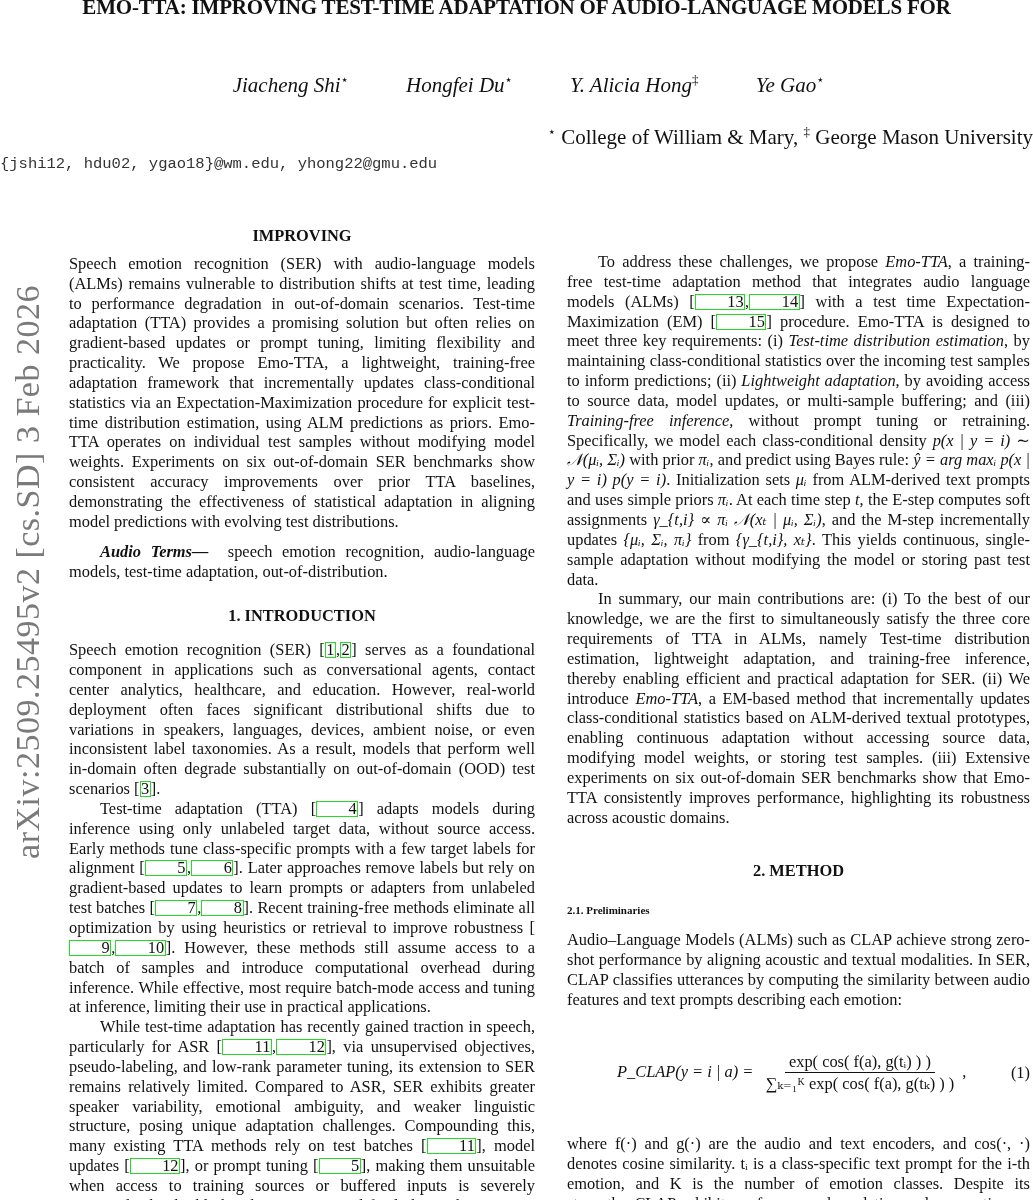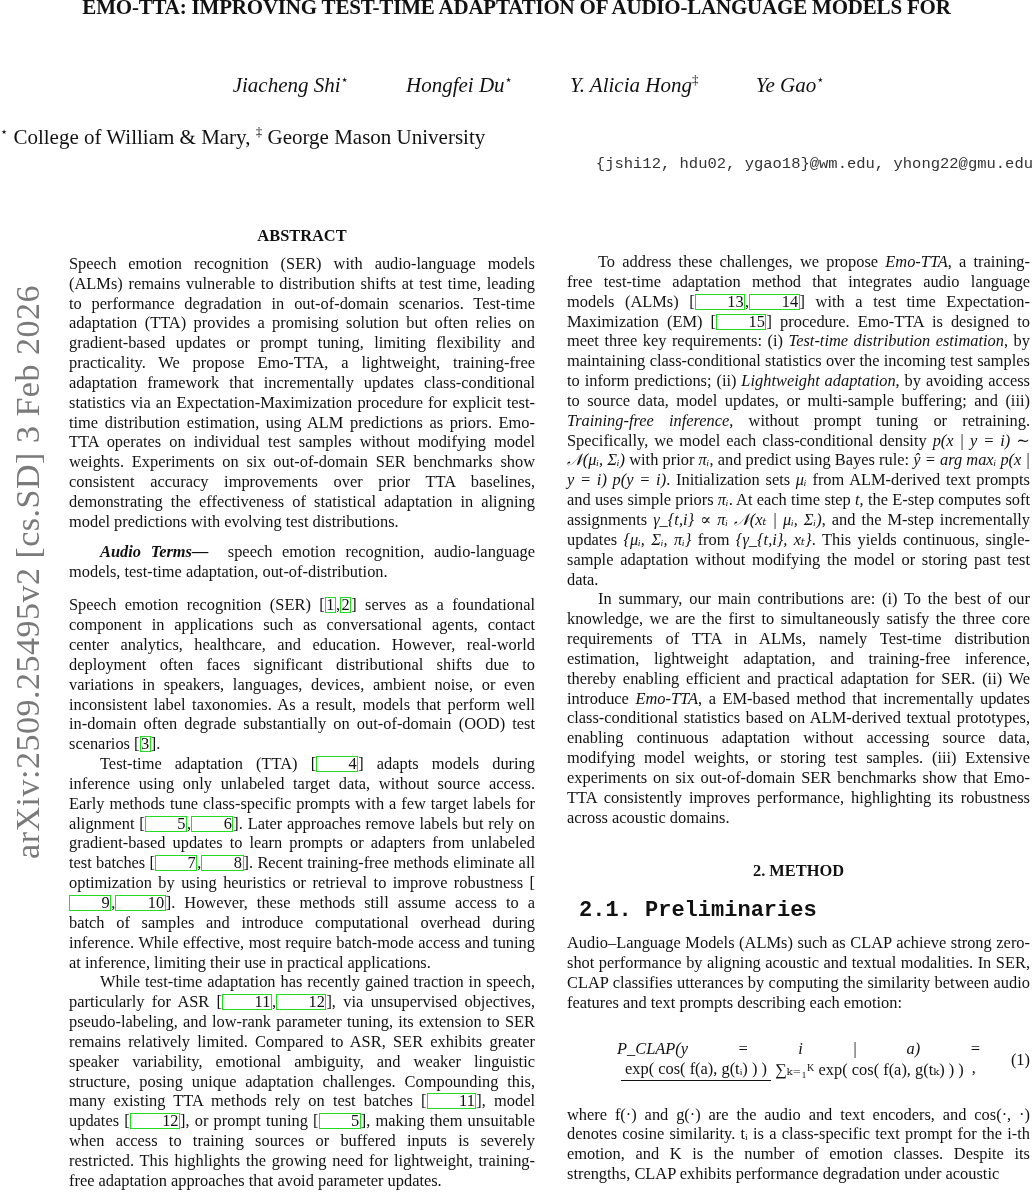--- a/index.html
+++ b/index.html
@@ -11,7 +11,7 @@
              font-style:italic; font-size:21px; }
   .authors span.a { margin:0 26px; }
   .authors sup { font-style:normal; font-size:13px; }
-  .affil { position:absolute; top:124px; left:0; width:1033px; text-align:left; font-size:21px; }
+  .affil { position:absolute; top:124px; left:0; width:1033px; text-align:right; font-size:21px; }
   .affil sup { font-size:13px; }
   .emails { position:absolute; top:155px; left:0; width:1033px; text-align:right;
             font-family:"Liberation Mono","DejaVu Sans Mono",monospace; font-size:15.5px; color:#333; }

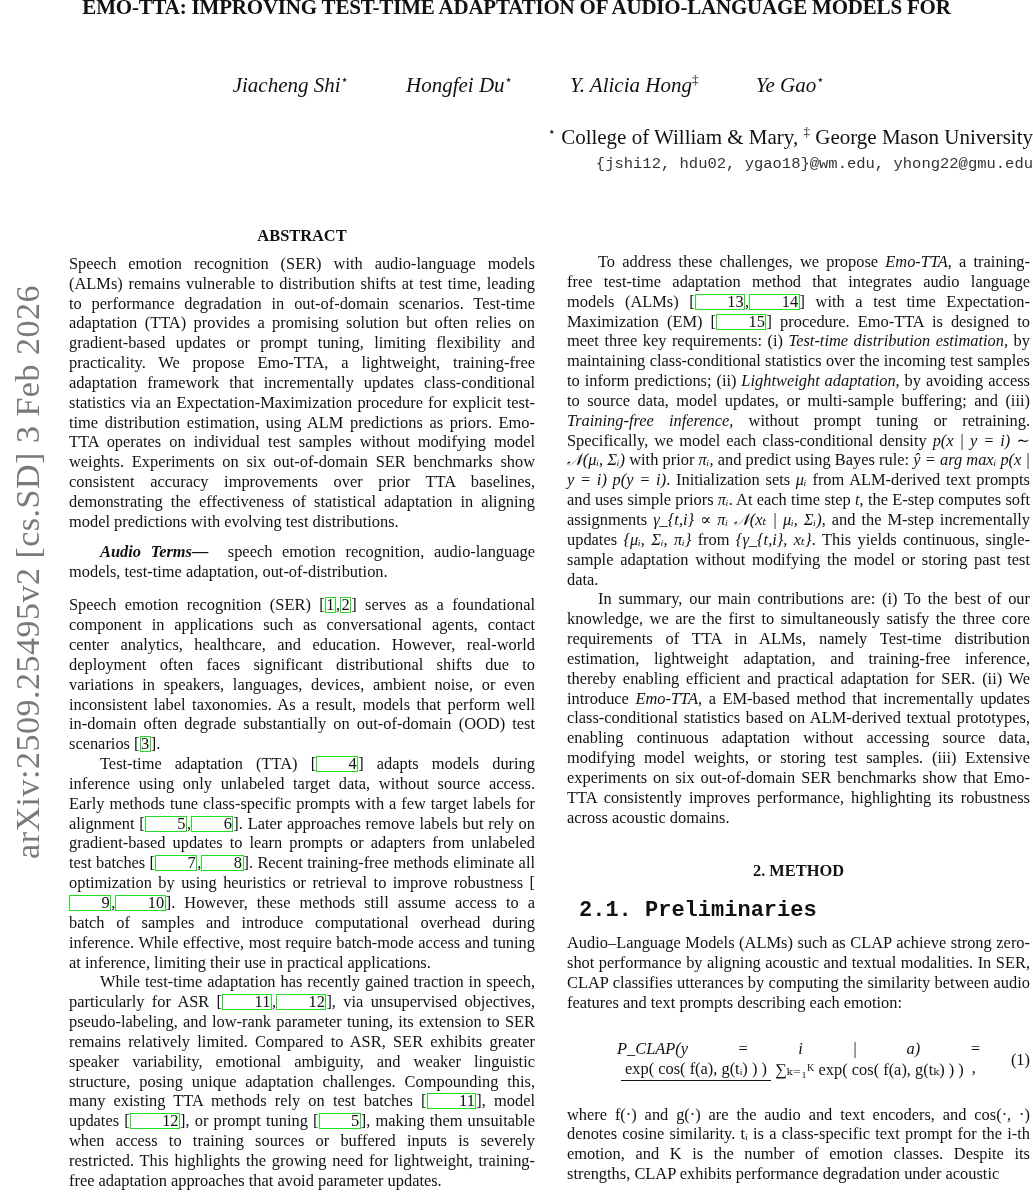--- a/index.html
+++ b/index.html
@@ -13,7 +13,7 @@
   .authors sup { font-style:normal; font-size:13px; }
   .affil { position:absolute; top:124px; left:0; width:1033px; text-align:right; font-size:21px; }
   .affil sup { font-size:13px; }
-  .emails { position:absolute; top:155px; left:0; width:1033px; text-align:right;
+  .emails { position:absolute; top:155px; left:0; width:1033px; text-align:left;
             font-family:"Liberation Mono","DejaVu Sans Mono",monospace; font-size:15.5px; color:#333; }
   .arxiv { position:absolute; left:-302px; top:552px; width:660px; text-align:center;
            transform:rotate(-90deg); font-size:34px; color:#7a7a7a; letter-spacing:0.5px;

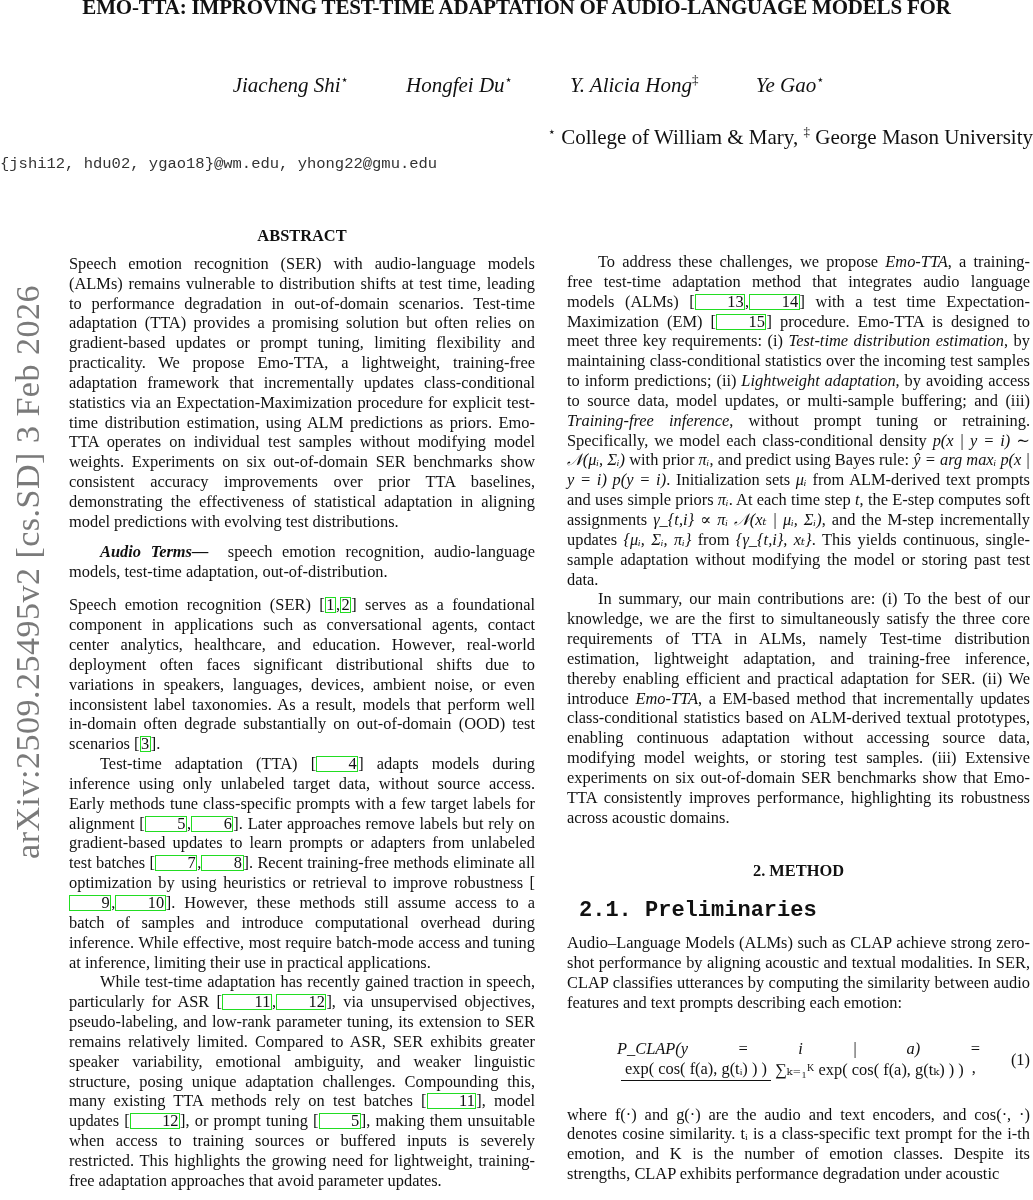--- a/index.html
+++ b/index.html
@@ -59,7 +59,7 @@
 <div class="arxiv">arXiv:2509.25495v2  [cs.SD]  3 Feb 2026</div>
 
 <div class="col left">
-  <h2 class="sec">ABSTRACT</h2>
+  <h2 class="sec">IMPROVING</h2>
   <p style="margin-top:8px">Speech emotion recognition (SER) with audio-language models (ALMs) remains vulnerable to distribution shifts at test time, leading to performance degradation in out-of-domain scenarios. Test-time adaptation (TTA) provides a promising solution but often relies on gradient-based updates or prompt tuning, limiting flexibility and practicality. We propose Emo-TTA, a lightweight, training-free adaptation framework that incrementally updates class-conditional statistics via an Expectation-Maximization procedure for explicit test-time distribution estimation, using ALM predictions as priors. Emo-TTA operates on individual test samples without modifying model weights. Experiments on six out-of-domain SER benchmarks show consistent accuracy improvements over prior TTA baselines, demonstrating the effectiveness of statistical adaptation in aligning model predictions with evolving test distributions.</p>
   <p class="indent" style="margin-top:10px">
     <b><i>Audio Terms—</i></b>&nbsp;

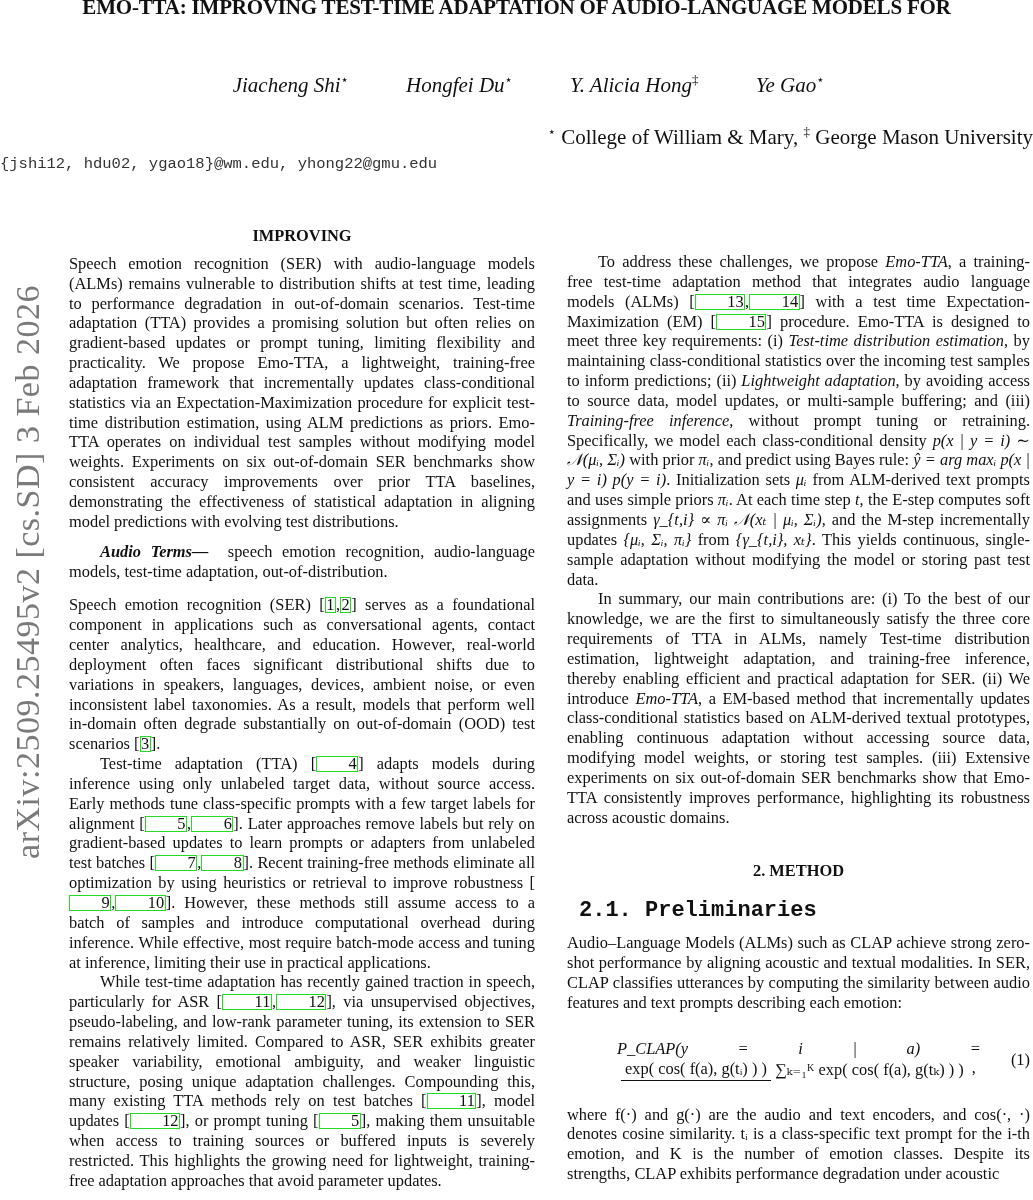--- a/index.html
+++ b/index.html
@@ -65,6 +65,7 @@
     <b><i>Audio Terms—</i></b>&nbsp;
     <span>speech emotion recognition, audio-language models, test-time adaptation, out-of-distribution.</span>
   </p>
+  <h2 class="sec" style="margin-top:25px">1.  INTRODUCTION</h2>
   <p style="margin-top:14px"><span>Speech emotion recognition (SER) [</span><a class="cite">1</a>,<a class="cite">2</a><span>] serves as a foundational component in applications such as conversational agents, contact center analytics, healthcare, and education. However, real-world deployment often faces significant distributional shifts due to variations in speakers, languages, devices, ambient noise, or even inconsistent label taxonomies. As a result, models that perform well in-domain often degrade substantially on out-of-domain (OOD) test scenarios [</span><a class="cite">3</a><span>].</span></p>
   <p class="indent"><span>Test-time adaptation (TTA) [</span><a class="cite">4</a><span>] adapts models during inference using only unlabeled target data, without source access. Early methods tune class-specific prompts with a few target labels for alignment [</span><a class="cite">5</a>,<a class="cite">6</a><span>]. Later approaches remove labels but rely on gradient-based updates to learn prompts or adapters from unlabeled test batches [</span><a class="cite">7</a>,<a class="cite">8</a><span>]. Recent training-free methods eliminate all optimization by using heuristics or retrieval to improve robustness [</span><a class="cite">9</a>,<a class="cite">10</a><span>]. However, these methods still assume access to a batch of samples and introduce computational overhead during inference. While effective, most require batch-mode access and tuning at inference, limiting their use in practical applications.</span></p>
   <p class="indent"><span>While test-time adaptation has recently gained traction in speech, particularly for ASR [</span><a class="cite">11</a>,<a class="cite">12</a><span>], via unsupervised objectives, pseudo-labeling, and low-rank parameter tuning, its extension to SER remains relatively limited. Compared to ASR, SER exhibits greater speaker variability, emotional ambiguity, and weaker linguistic structure, posing unique adaptation challenges. Compounding this, many existing TTA methods rely on test batches [</span><a class="cite">11</a><span>], model updates [</span><a class="cite">12</a><span>], or prompt tuning [</span><a class="cite">5</a><span>], making them unsuitable when access to training sources or buffered inputs is severely restricted. This highlights the growing need for lightweight, training-free adaptation approaches that avoid parameter updates.</span></p>

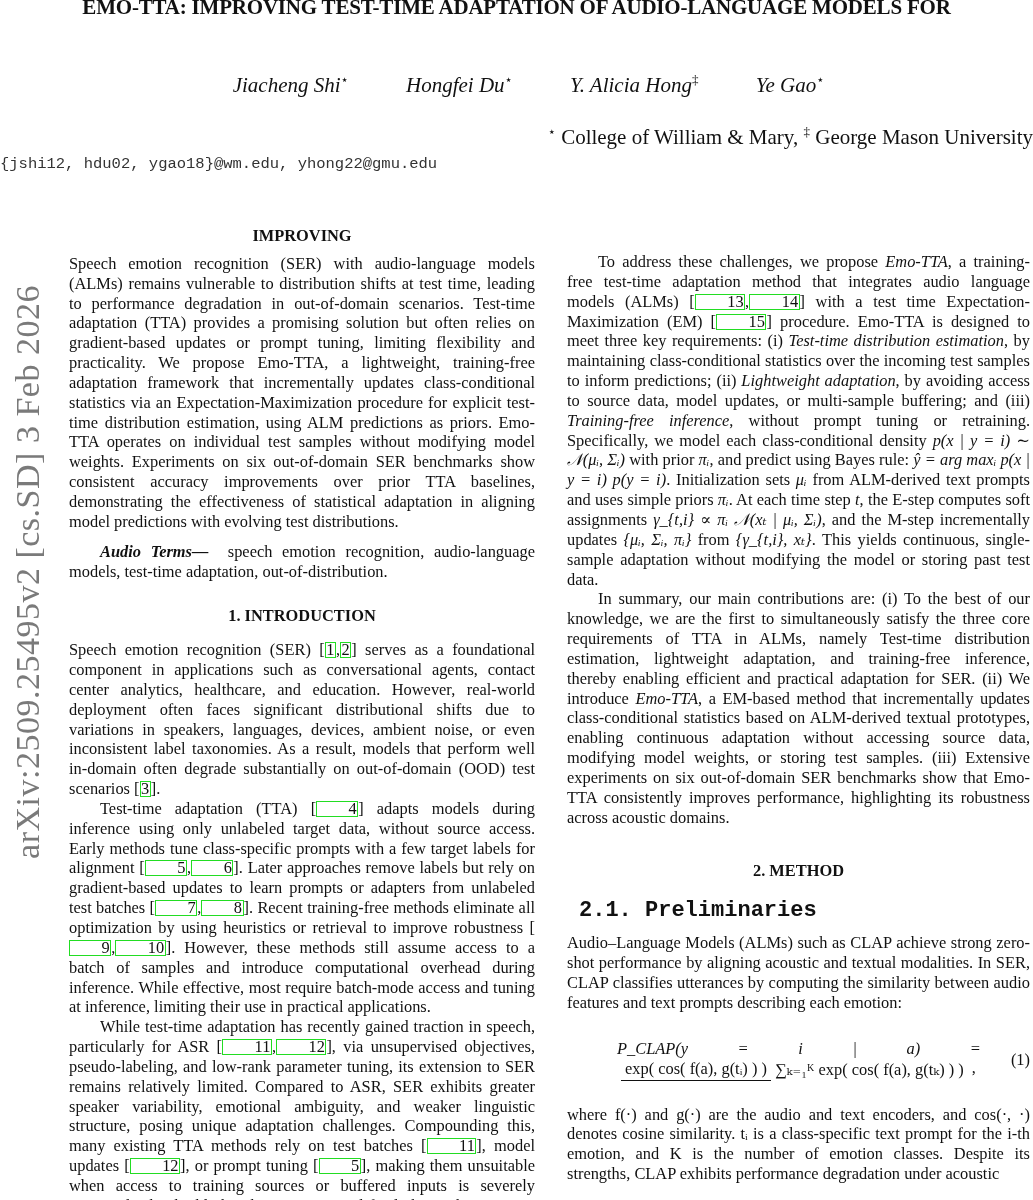--- a/index.html
+++ b/index.html
@@ -24,7 +24,7 @@
   .col p { margin:0; }
   .indent { text-indent:31px; }
   h2.sec { font-size:16.4px; font-weight:bold; text-align:center; margin:0; line-height:19.85px; }
-  h3.sub { font-size:22px; font-weight:bold; margin:12px; line-height:19.85px;font-family:Liberation Mono, monospace; }
+  h3.sub { font-size:11px; font-weight:bold; margin:0; line-height:19.85px; }
   .cite { border:1.5px solid #22dd22; padding:0 0.5px; line-height:14px; display:inline-block; }
   .eq { display:flex; align-items:center; justify-content:space-between; font-style:normal; }
   .eq .lhs { font-style:italic; }

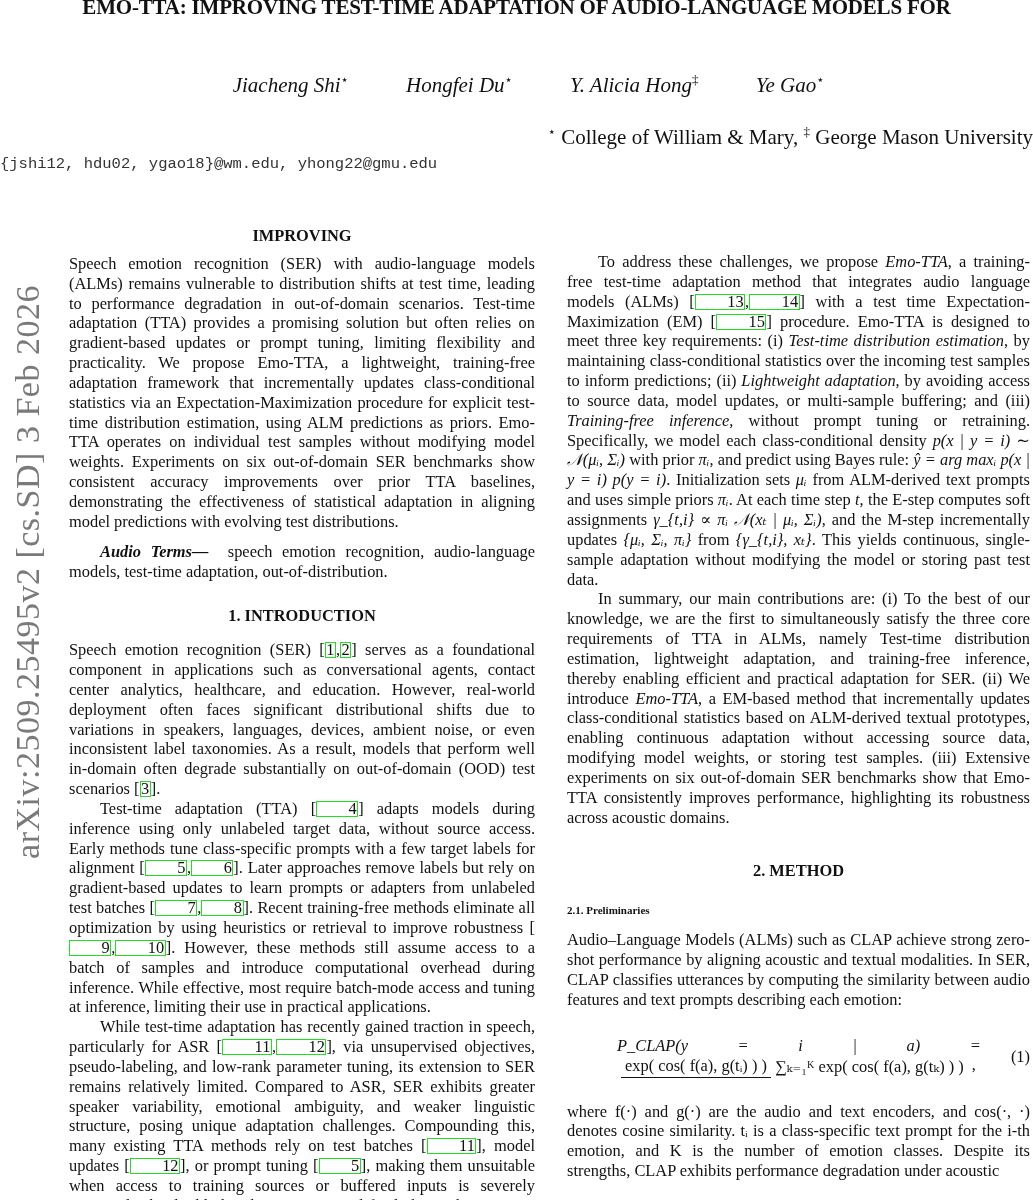--- a/index.html
+++ b/index.html
@@ -28,7 +28,7 @@
   .cite { border:1.5px solid #22dd22; padding:0 0.5px; line-height:14px; display:inline-block; }
   .eq { display:flex; align-items:center; justify-content:space-between; font-style:normal; }
   .eq .lhs { font-style:italic; }
-  .frac { display:inline-flex; align-items:center; vertical-align:middle; margin:0 4px; }
+  .frac { display:inline-flex; flex-direction:column; align-items:center; vertical-align:middle; margin:16px 4px; }
   .frac .num { border-bottom:1px solid #111; padding:0 4px 1px 4px; }
   .frac .den { padding:1px 4px 0 4px; }
   i { font-style:italic; }

